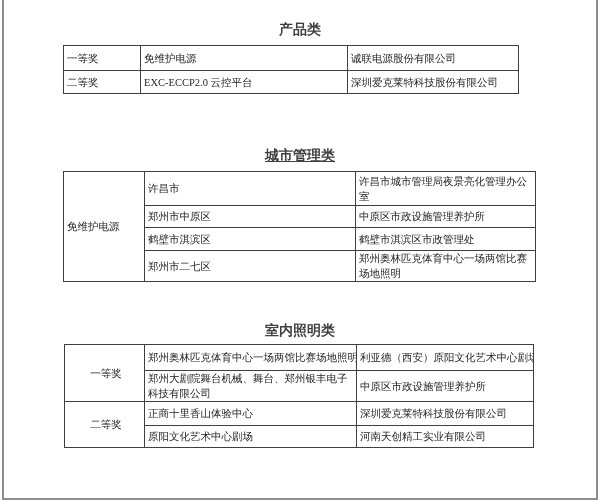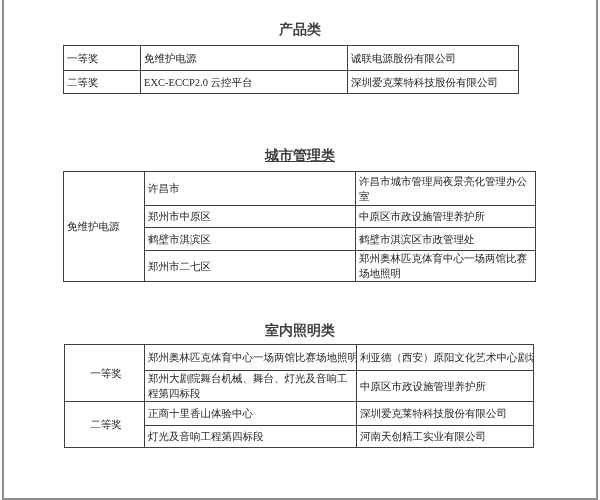--- a/index.html
+++ b/index.html
@@ -129,7 +129,7 @@
     <td class="tight">利亚德（西安）原阳文化艺术中心剧场</td>
   </tr>
   <tr style="height:31px">
-    <td>郑州大剧院舞台机械、舞台、灯光及音响工程第四标段</td>
+    <td>郑州大剧院舞台机械、舞台、郑州银丰电子科技有限公司</td>
     <td>中原区市政设施管理养护所</td>
   </tr>
   <tr style="height:24px">

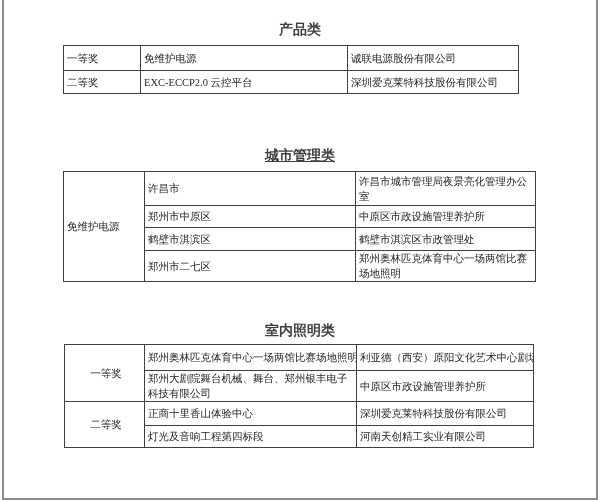--- a/index.html
+++ b/index.html
@@ -138,7 +138,7 @@
     <td>深圳爱克莱特科技股份有限公司</td>
   </tr>
   <tr style="height:22px">
-    <td>灯光及音响工程第四标段</td>
+    <td>原阳文化艺术中心剧场</td>
     <td>河南天创精工实业有限公司</td>
   </tr>
 </tbody>

